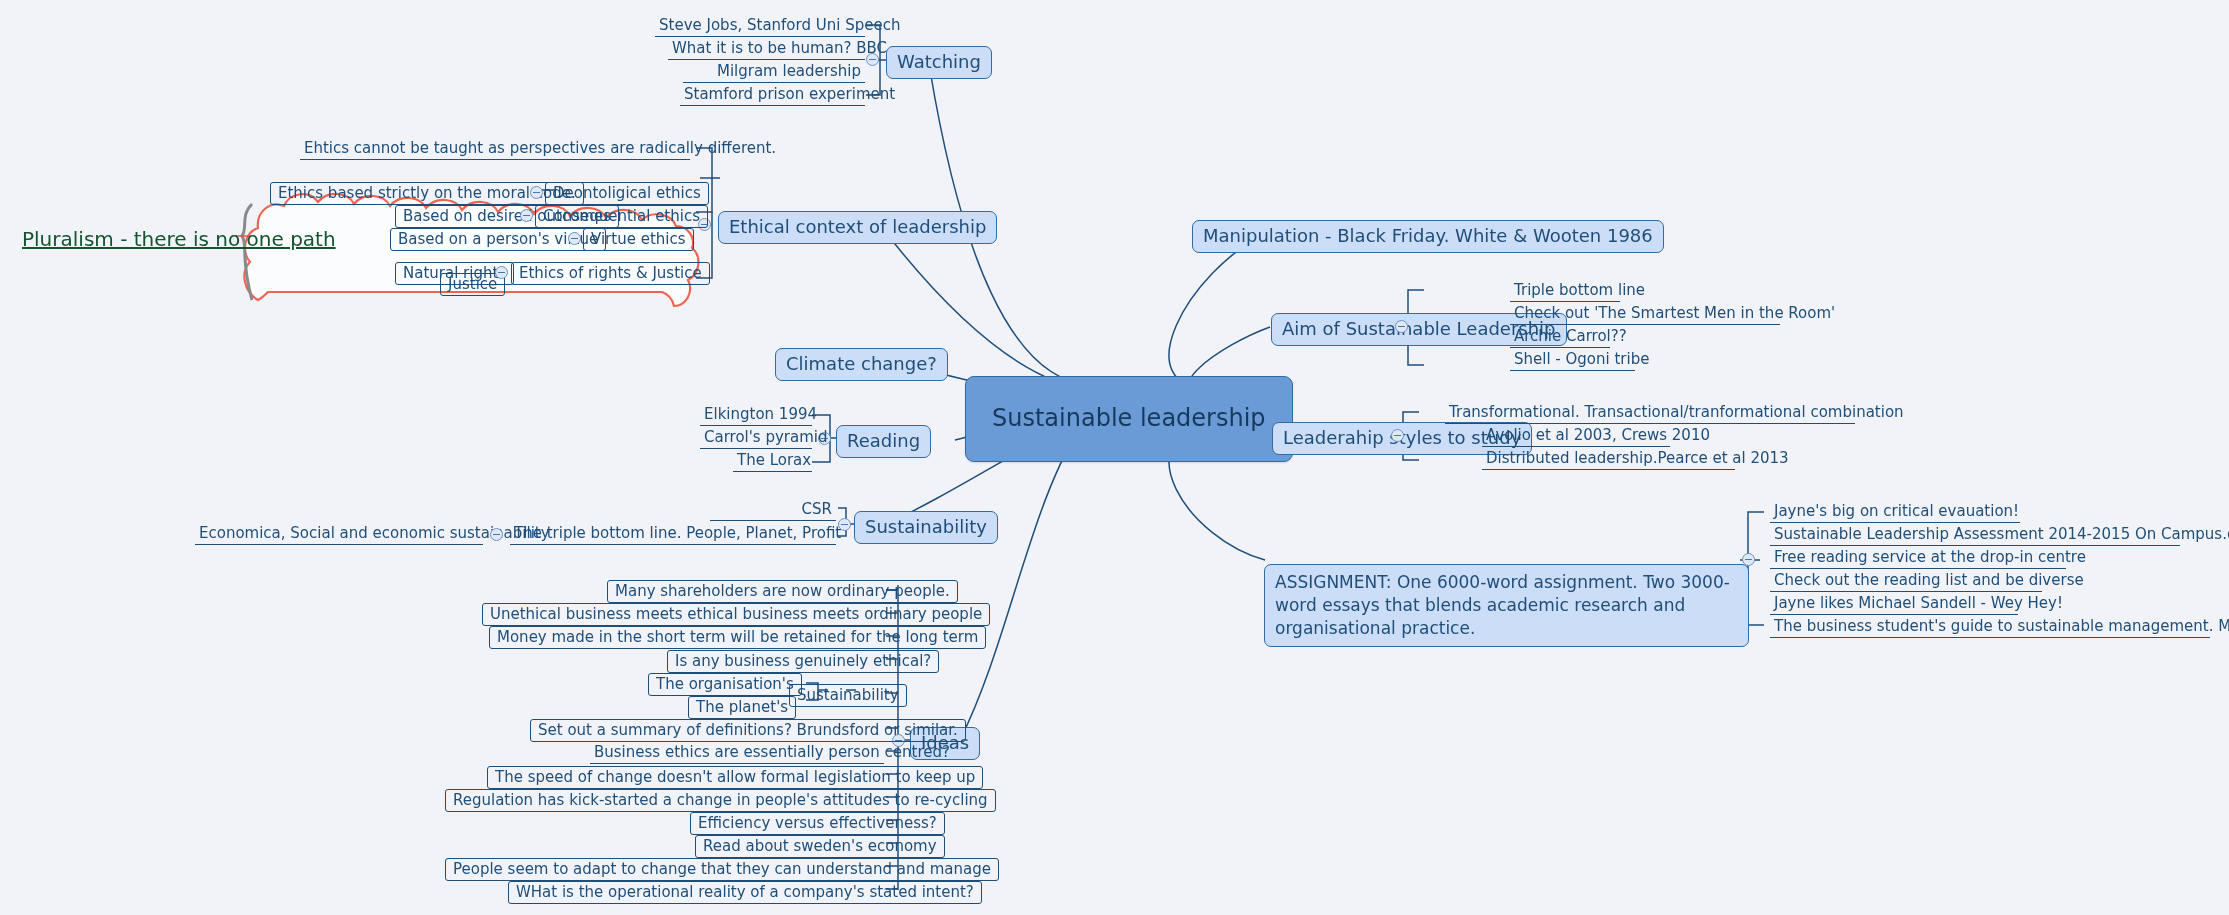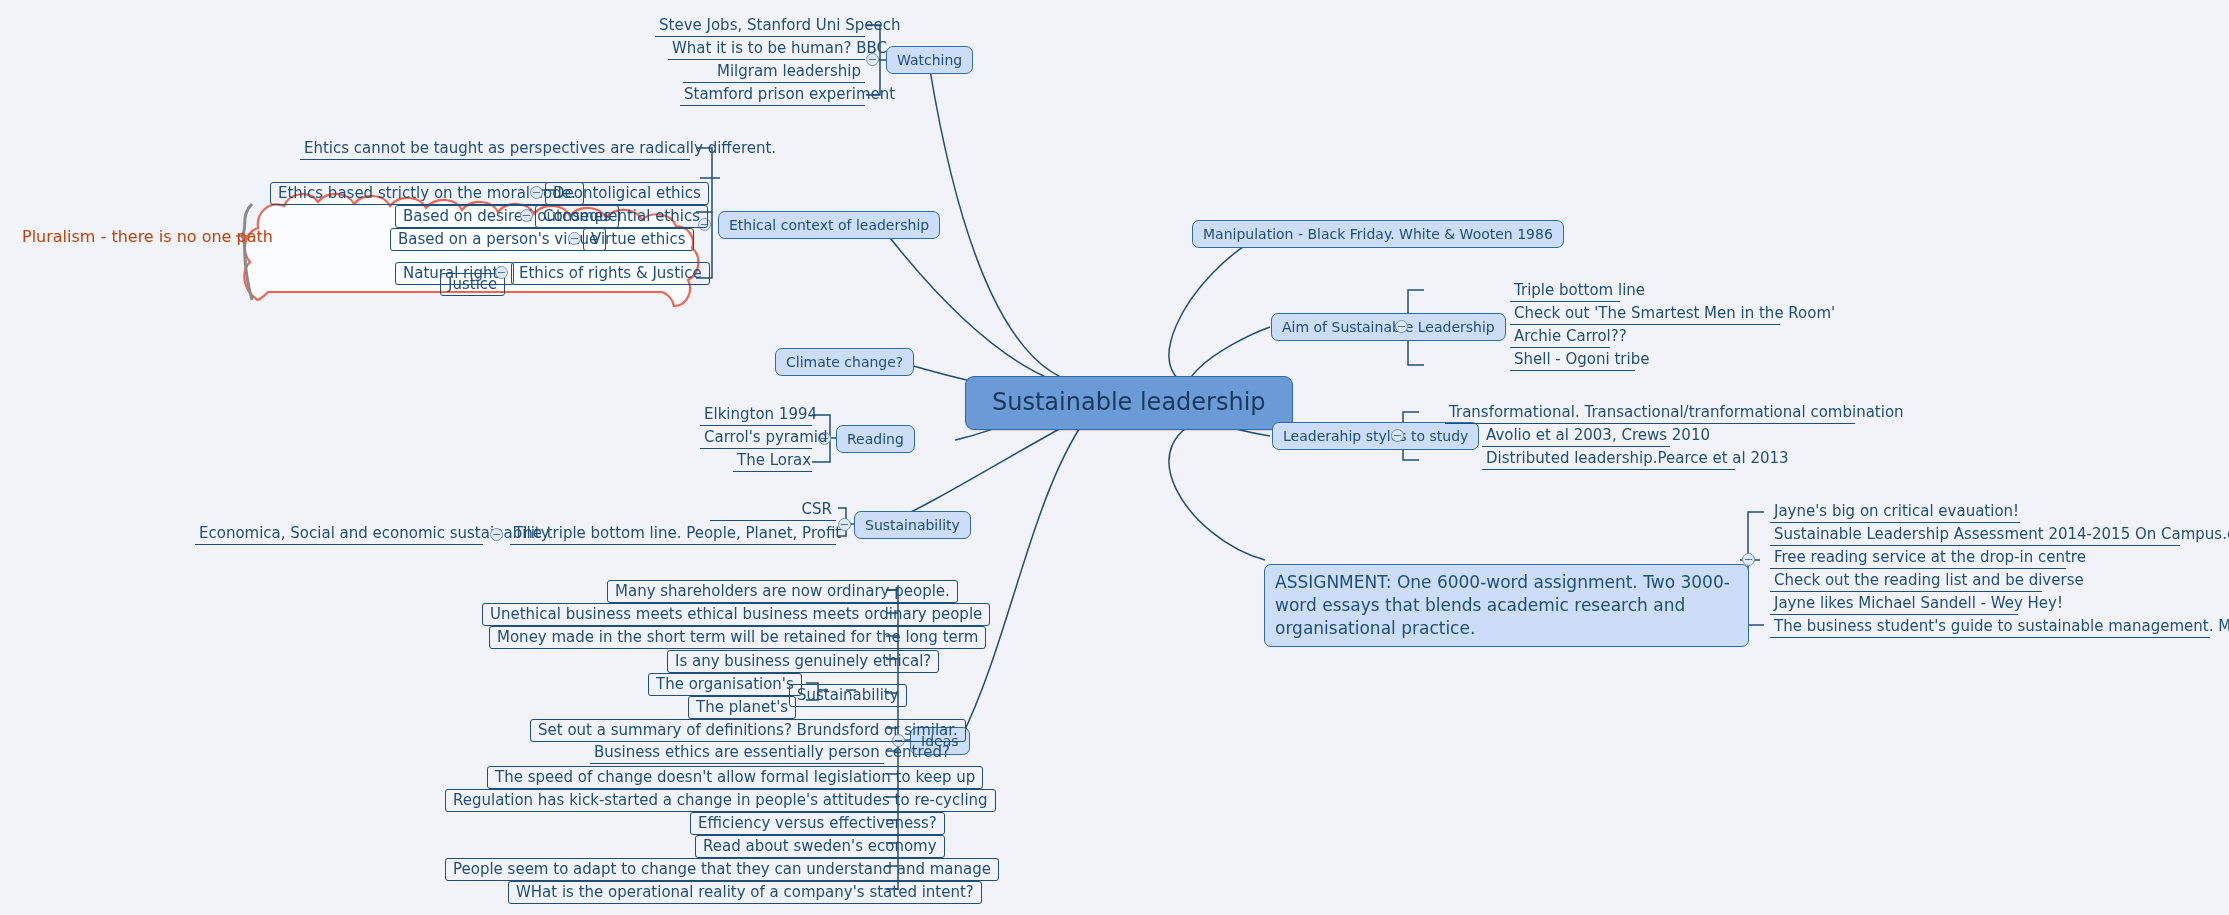--- a/index.html
+++ b/index.html
@@ -35,7 +35,7 @@
     background:#ccddf7;
     border:1px solid #2f6ba5;
     border-radius:7px;
-    font-size:14px;
+    font-size:18px;
     padding:5px 10px;
   }
   .assignment{

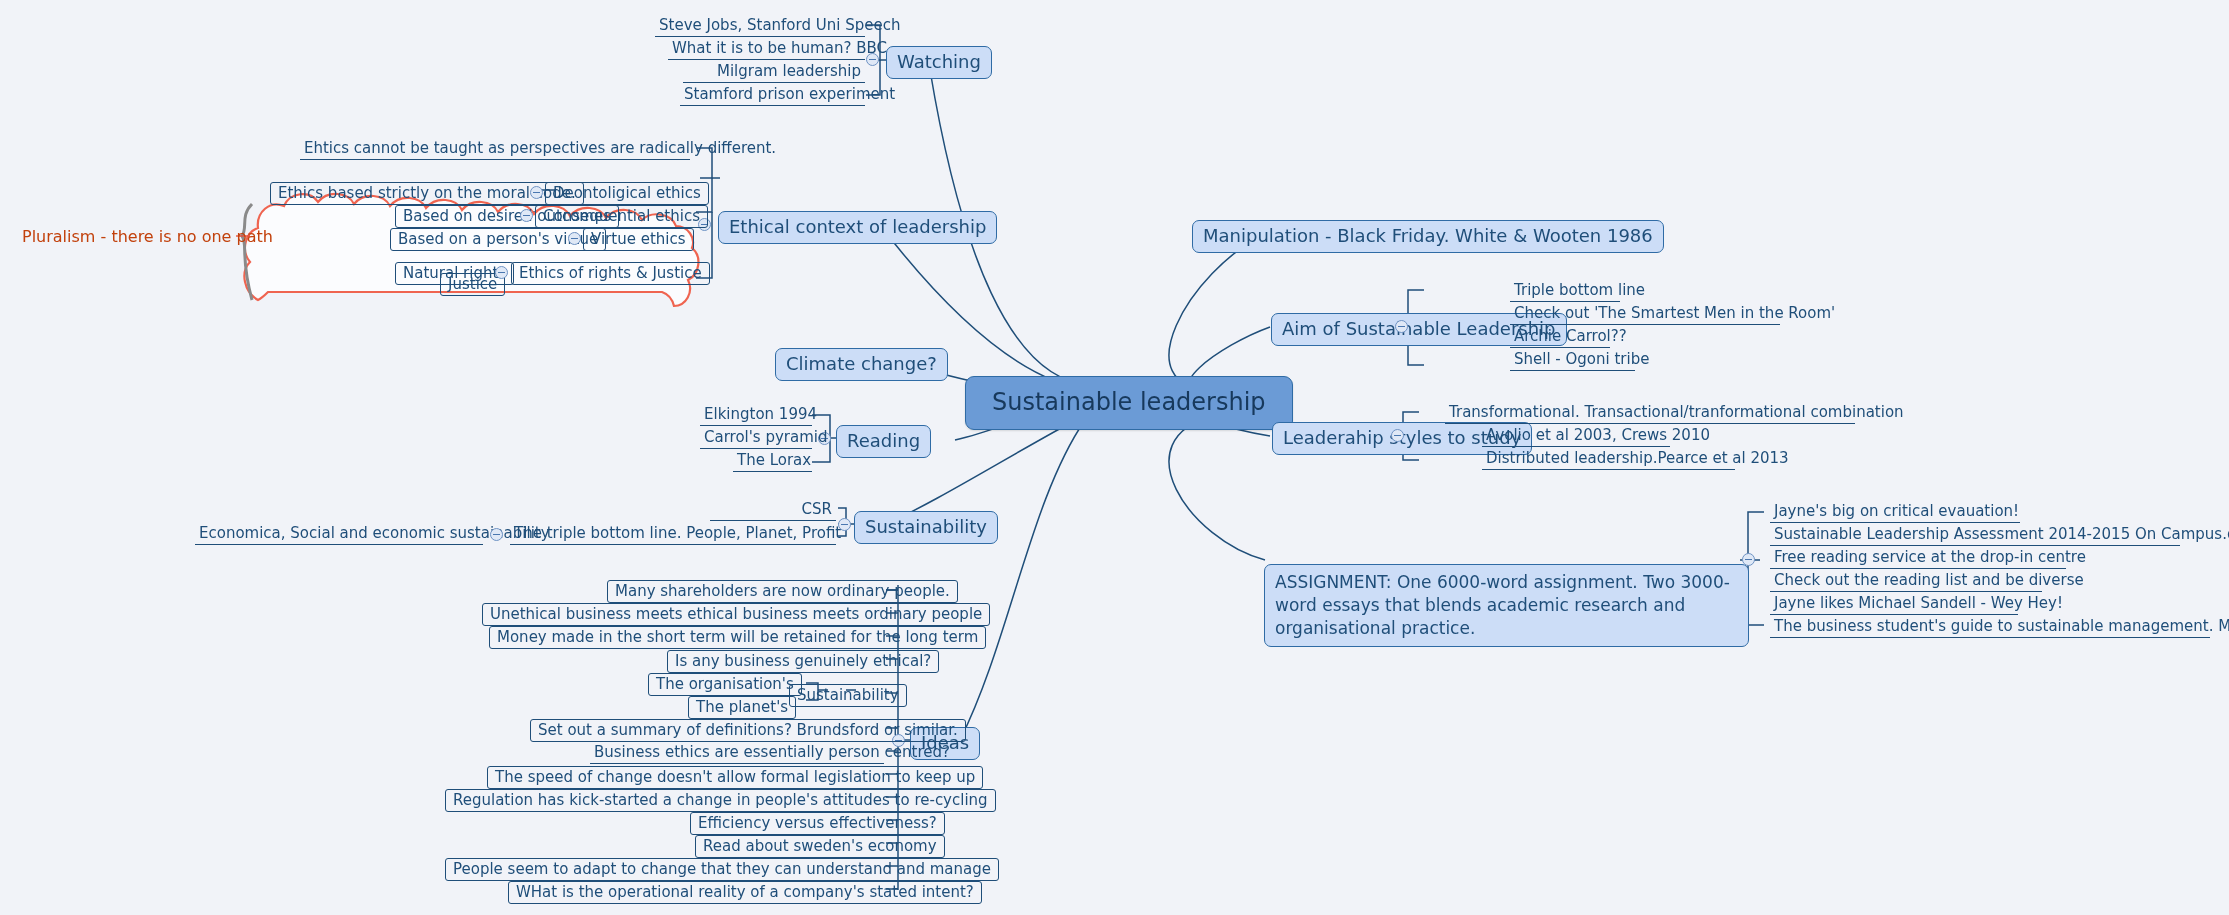--- a/index.html
+++ b/index.html
@@ -66,10 +66,11 @@
 
   .cloudnote{
     position:absolute;
-    color:#c2410c;
-    font-size:16px;
+    color:#14532d;
+    font-size:20px;
     font-family:"DejaVu Sans","Liberation Sans",sans-serif;
     white-space:nowrap;
+    text-decoration:underline;
   }
   .toggle{
     position:absolute;

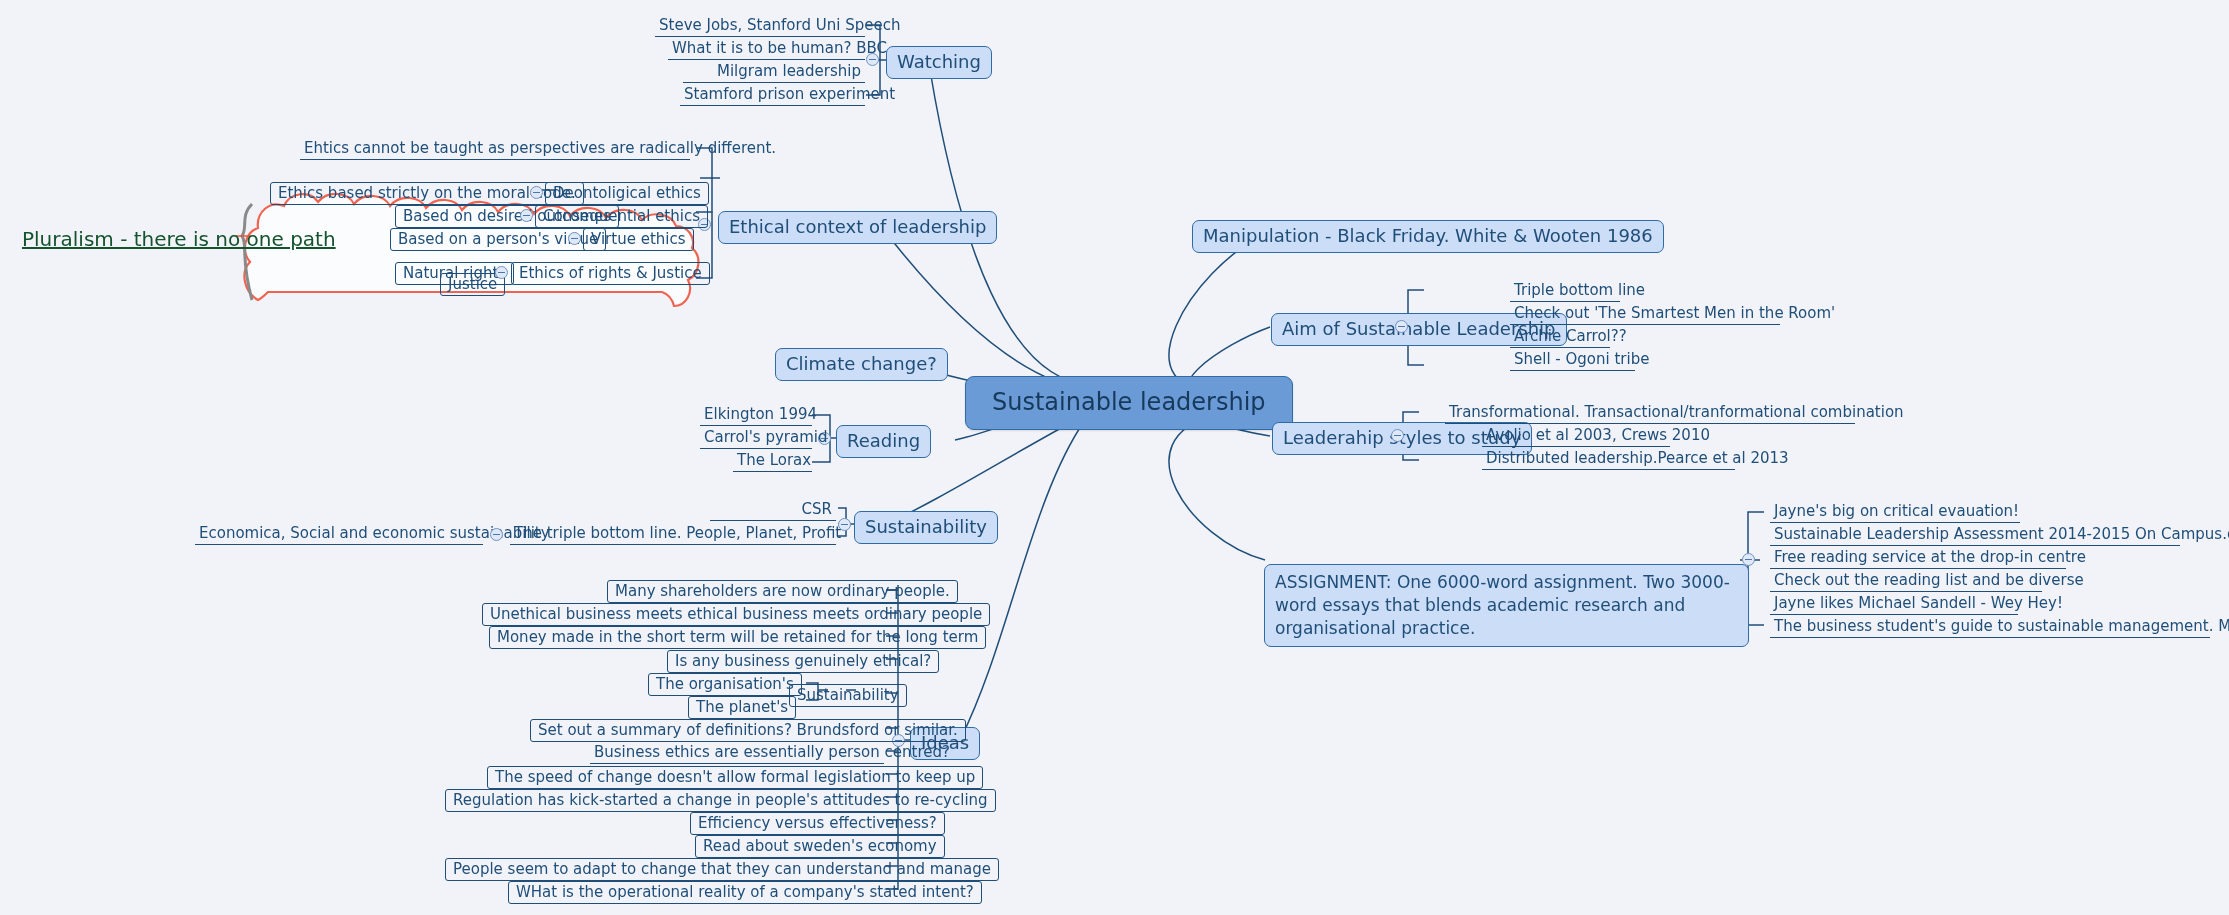--- a/index.html
+++ b/index.html
@@ -28,7 +28,7 @@
     border-radius:9px;
     color:#17395c;
     font-size:24px;
-    padding:12px 26px;
+    padding:28px 26px;
     box-shadow:0 1px 2px rgba(0,0,0,.12);
   }
   .branch{

